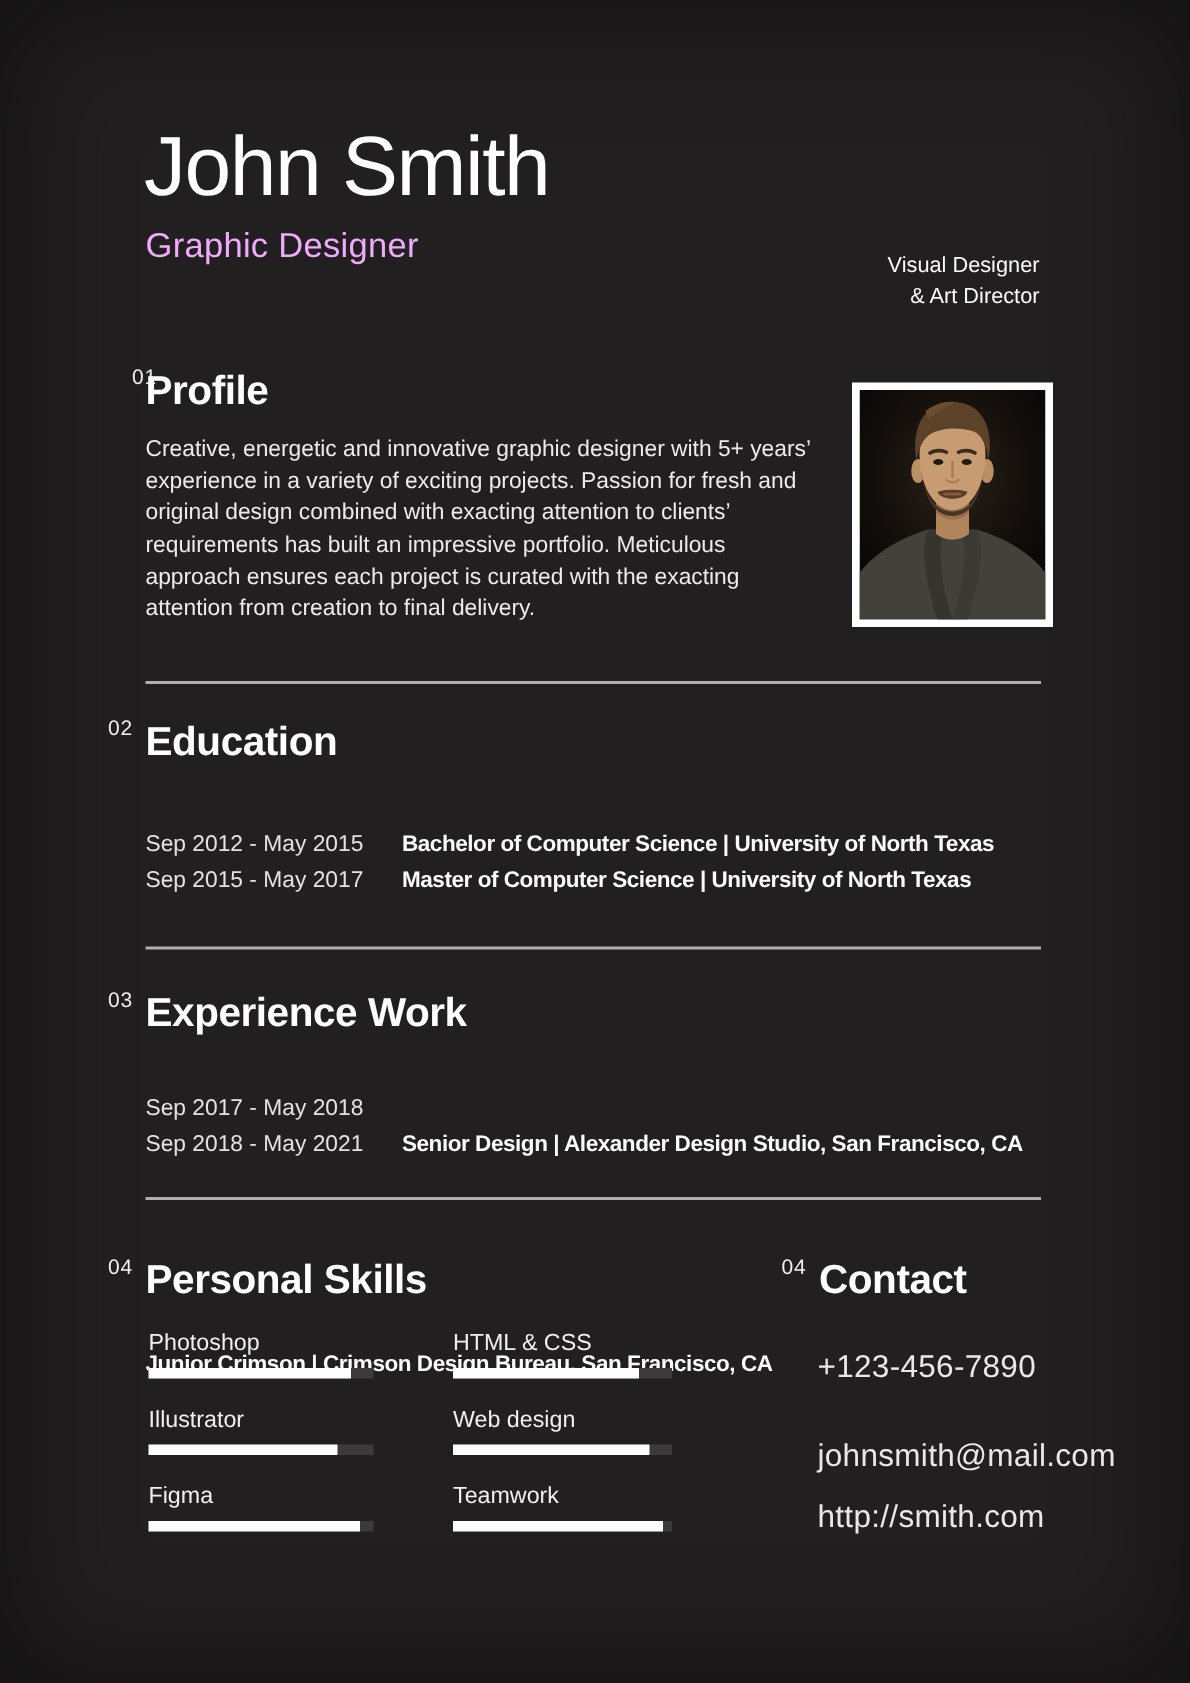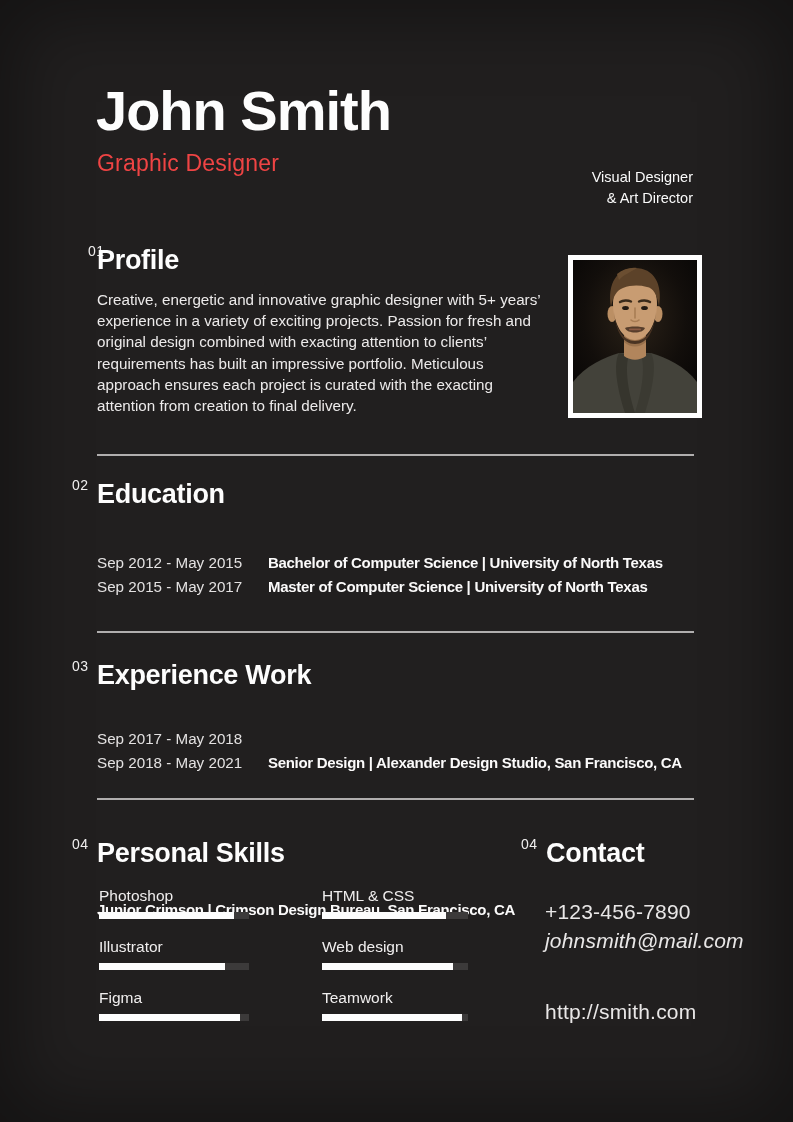--- a/index.html
+++ b/index.html
@@ -16,7 +16,7 @@
   
   .name{
     position:absolute;left:96px;top:78px;
-    font-size:56px;font-weight:700;letter-spacing:-1px;color:#fdfdfd;
+    font-size:56px;font-weight:400;letter-spacing:-1px;color:#fdfdfd;
   }
   .job-title{
     position:absolute;left:97px;top:150px;

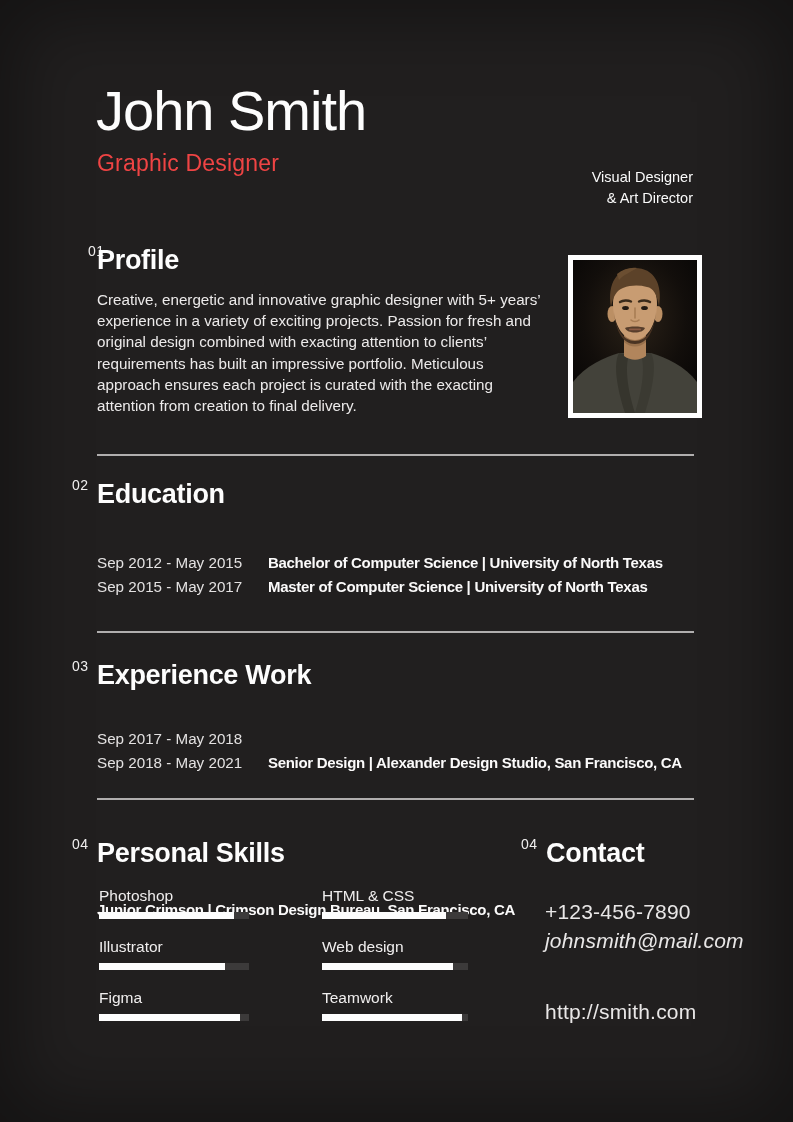--- a/index.html
+++ b/index.html
@@ -20,7 +20,7 @@
   }
   .job-title{
     position:absolute;left:97px;top:150px;
-    font-size:23px;font-weight:400;color:#ef4444;letter-spacing:0.2px;
+    font-size:23px;font-weight:400;color:#f0abfc;letter-spacing:0.2px;
   }
   .tagline{
     position:absolute;right:100px;top:167px;

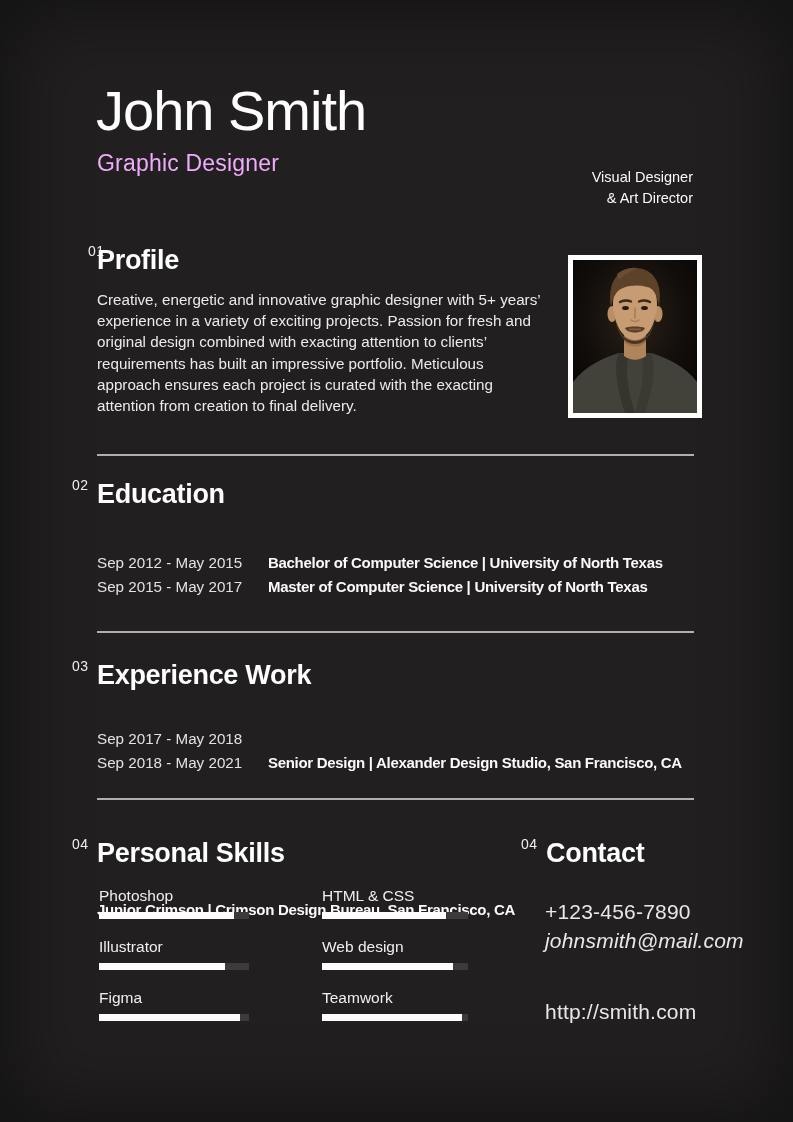--- a/index.html
+++ b/index.html
@@ -77,7 +77,7 @@
   }
   .skill-fill{height:7px;background:#fdfdfd;}
   .col-l{left:99px;}
-  .col-r{left:322px;width:146px;}
+  .col-r{left:302px;width:146px;}
   .row-1{top:887px;}
   .row-2{top:938px;}
   .row-3{top:989px;}

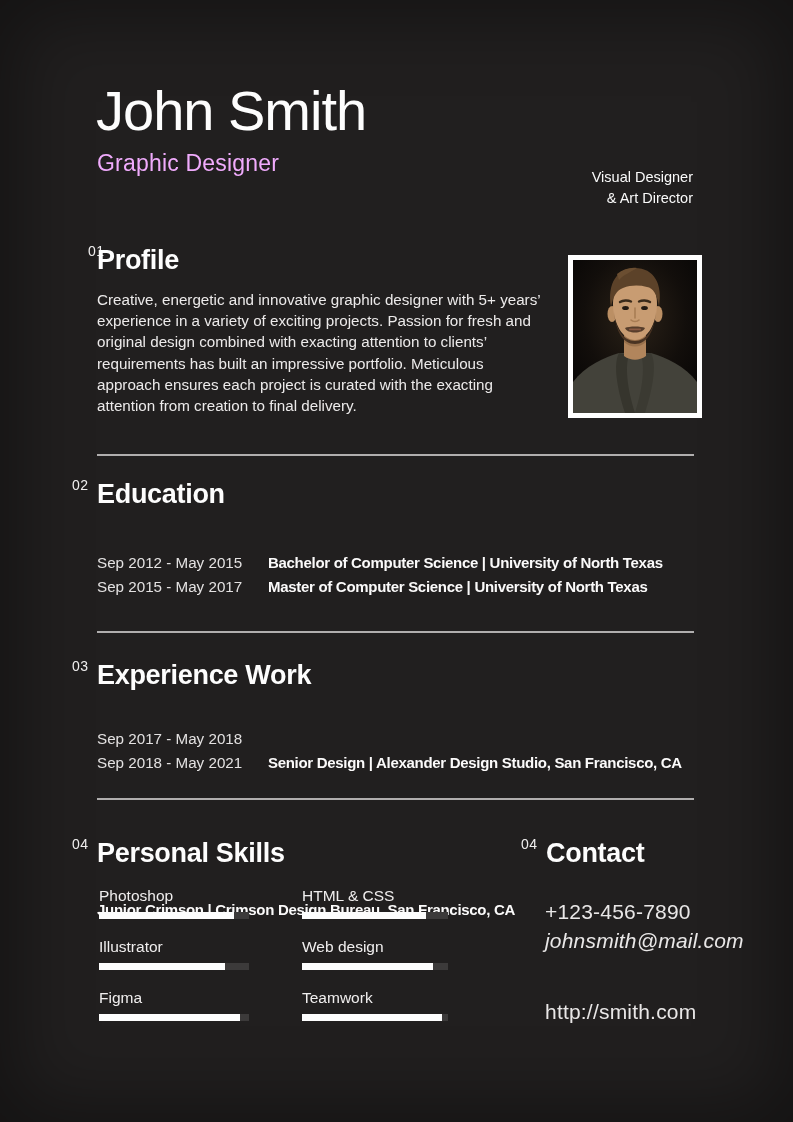--- a/index.html
+++ b/index.html
@@ -215,7 +215,7 @@
   <div class="sec-num" style="left:521px;top:836px;">04</div>
   <div class="sec-head" style="left:546px;top:838px;">Contact</div>
   <div class="contact-item" style="top:900px;">+123-456-7890</div>
-  <div class="contact-item" style="top:929px;font-style:italic;">johnsmith@mail.com</div>
+  <div class="contact-item" style="top:959px;">johnsmith@mail.com</div>
   <div class="contact-item" style="top:1000px;">http://smith.com</div>
 
 </div>

